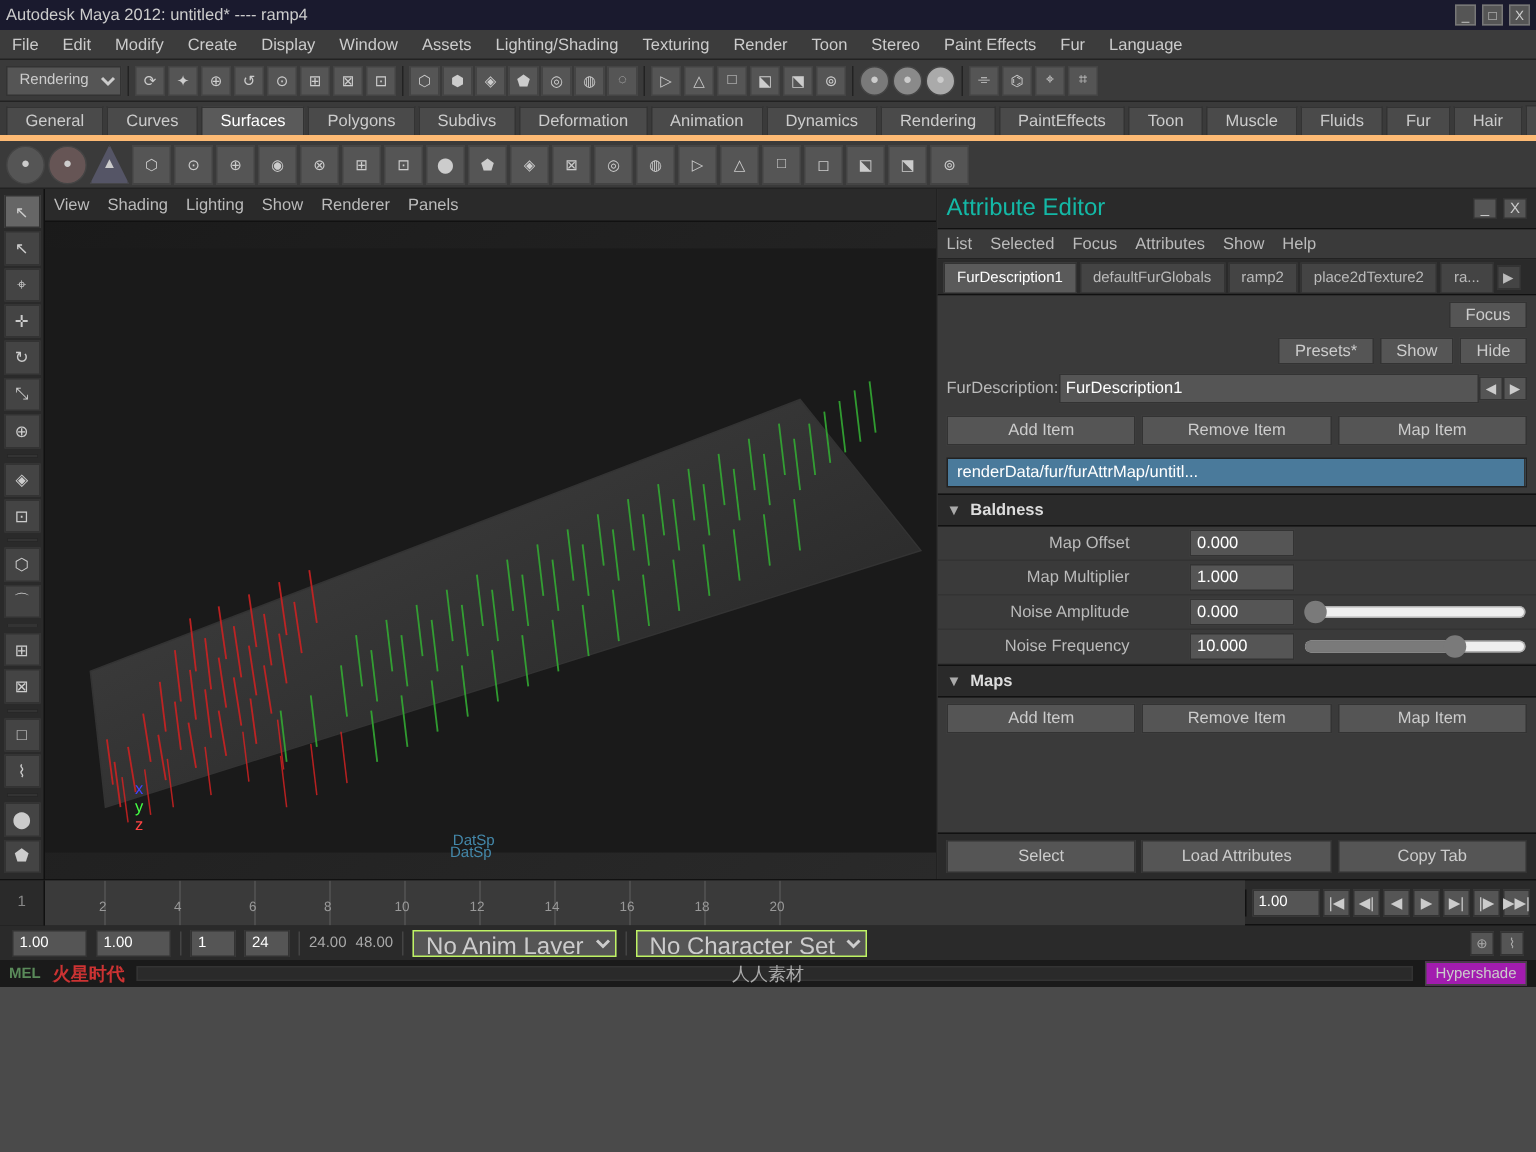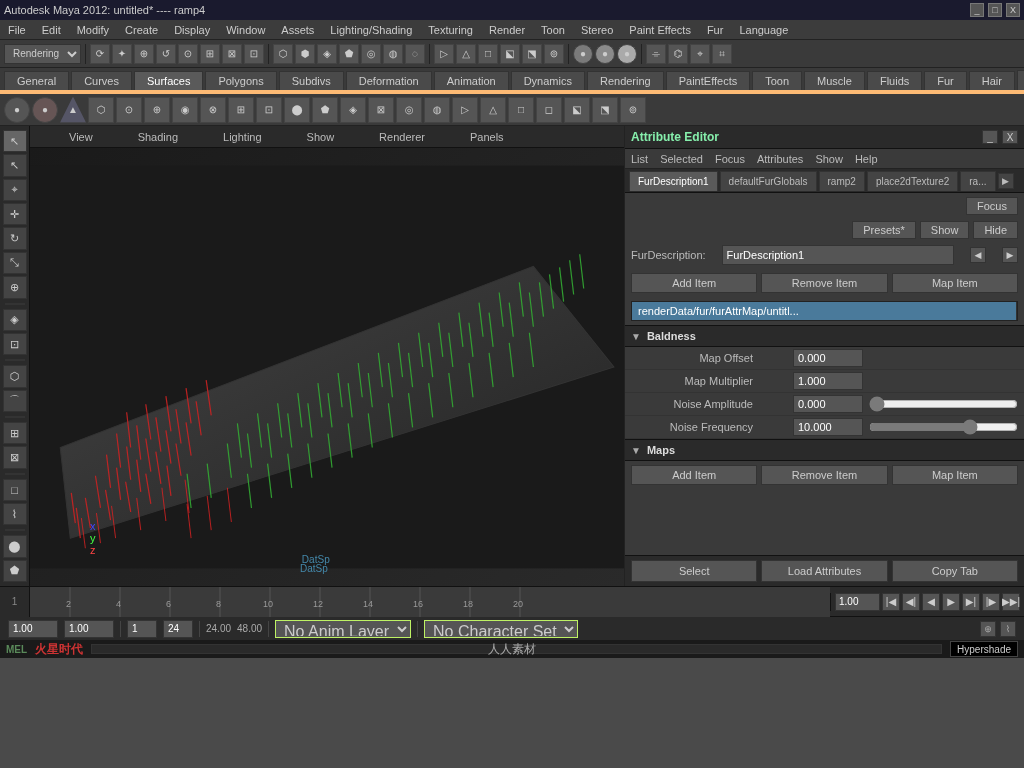--- a/index.html
+++ b/index.html
@@ -163,7 +163,6 @@
       color: #bbb;
       font-size: 11px;
       cursor: pointer;
-      margin-left: 33px;
     }
 
     #viewport-canvas {

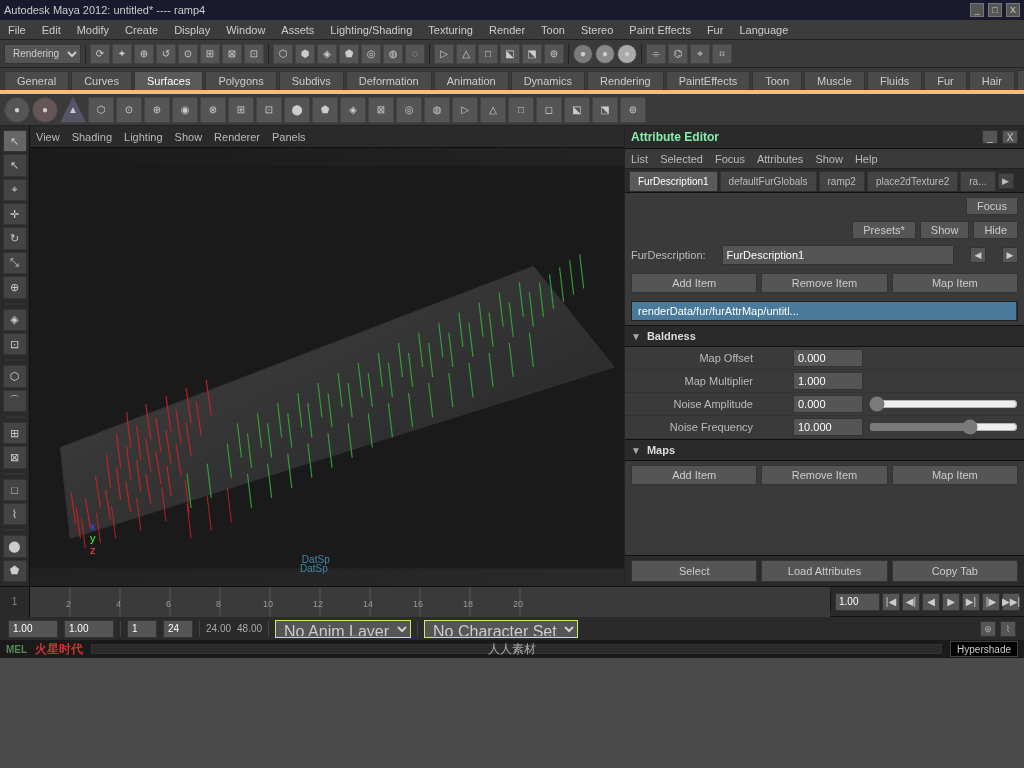--- a/index.html
+++ b/index.html
@@ -189,7 +189,7 @@
       align-items: center;
       border-bottom: 1px solid #111;
     }
-    #attr-header .title { color: #86efac; font-size: 12px; font-weight: bold; }
+    #attr-header .title { color: #14b8a6; font-size: 16px; font-weight: normal; }
     #attr-header .btns { display: flex; gap: 4px; }
     .small-btn {
       background: #555;

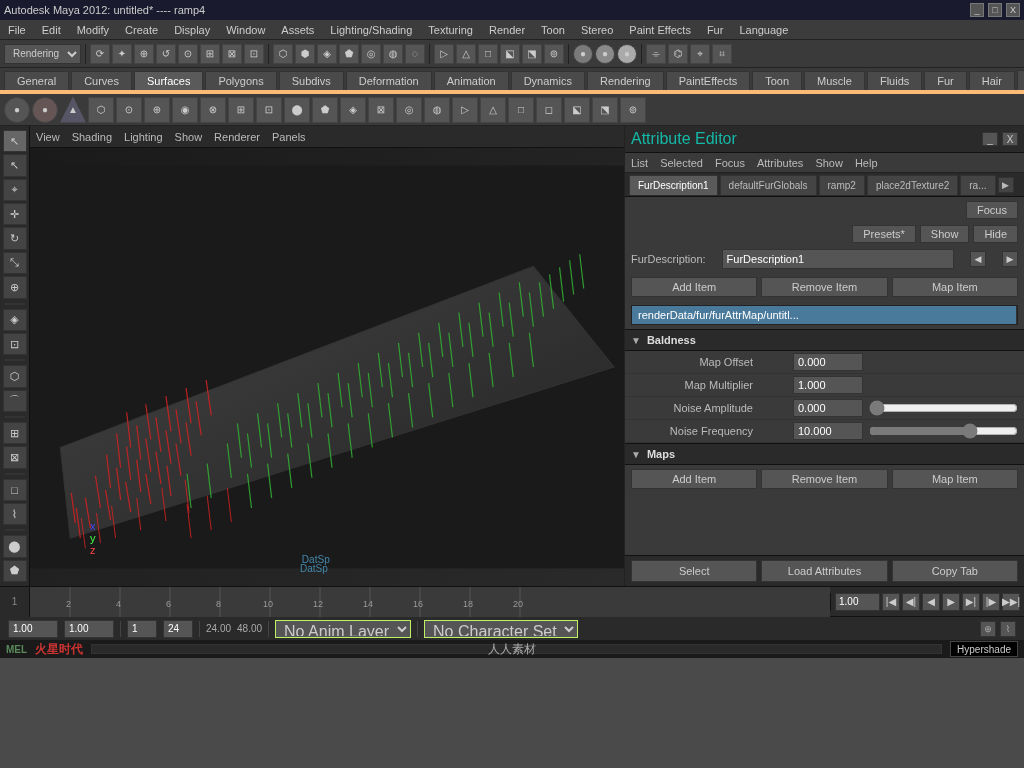--- a/index.html
+++ b/index.html
@@ -276,7 +276,7 @@
       display: flex;
       align-items: center;
       padding: 4px 6px;
-      gap: 16px;
+      gap: 0;
     }
     .fur-desc-label { color: #bbb; font-size: 11px; }
     .fur-desc-input {

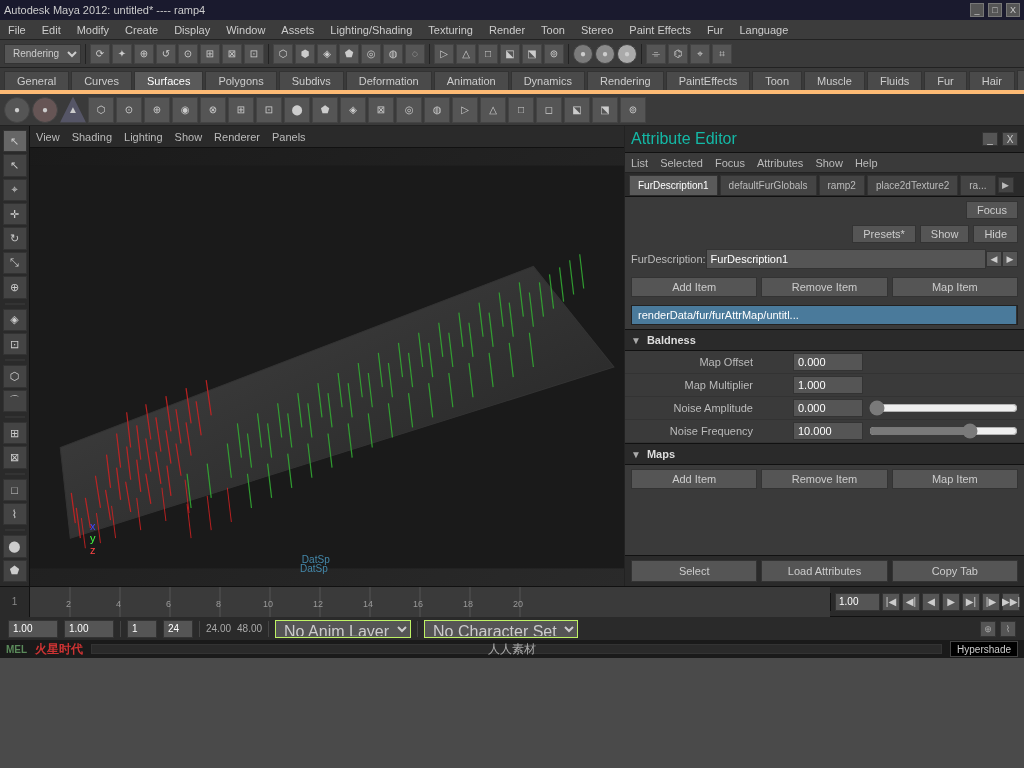--- a/index.html
+++ b/index.html
@@ -980,7 +980,7 @@
     <span style="color:#aaa; font-size:12px;">人人素材</span>
   </div>
 
-  <div style="border:1px solid #444; padding:0 6px; height:16px; display:flex; align-items:center; cursor:pointer; background:#000000;">
+  <div style="border:1px solid #444; padding:0 6px; height:16px; display:flex; align-items:center; cursor:pointer; background:#a21caf;">
     <span style="color:#ccc; font-size:10px;">Hypershade</span>
   </div>
 </div>

